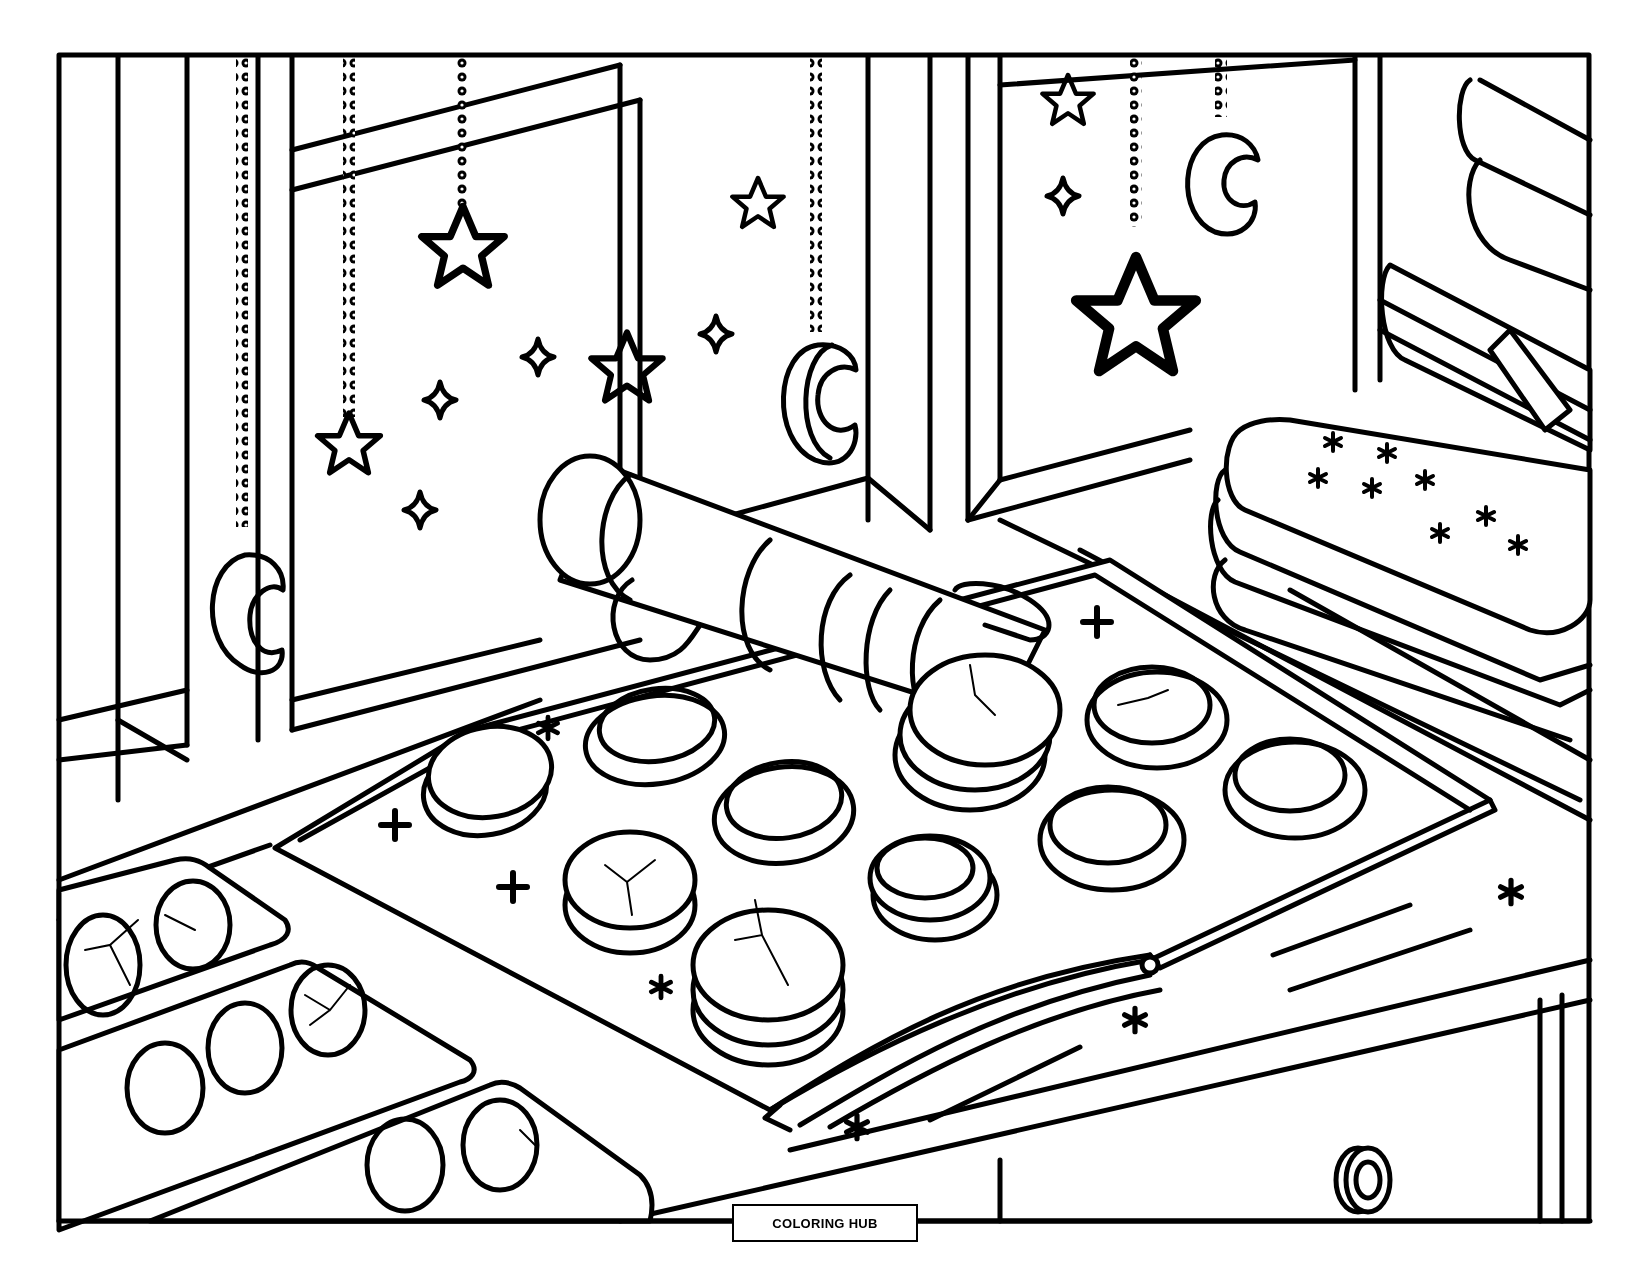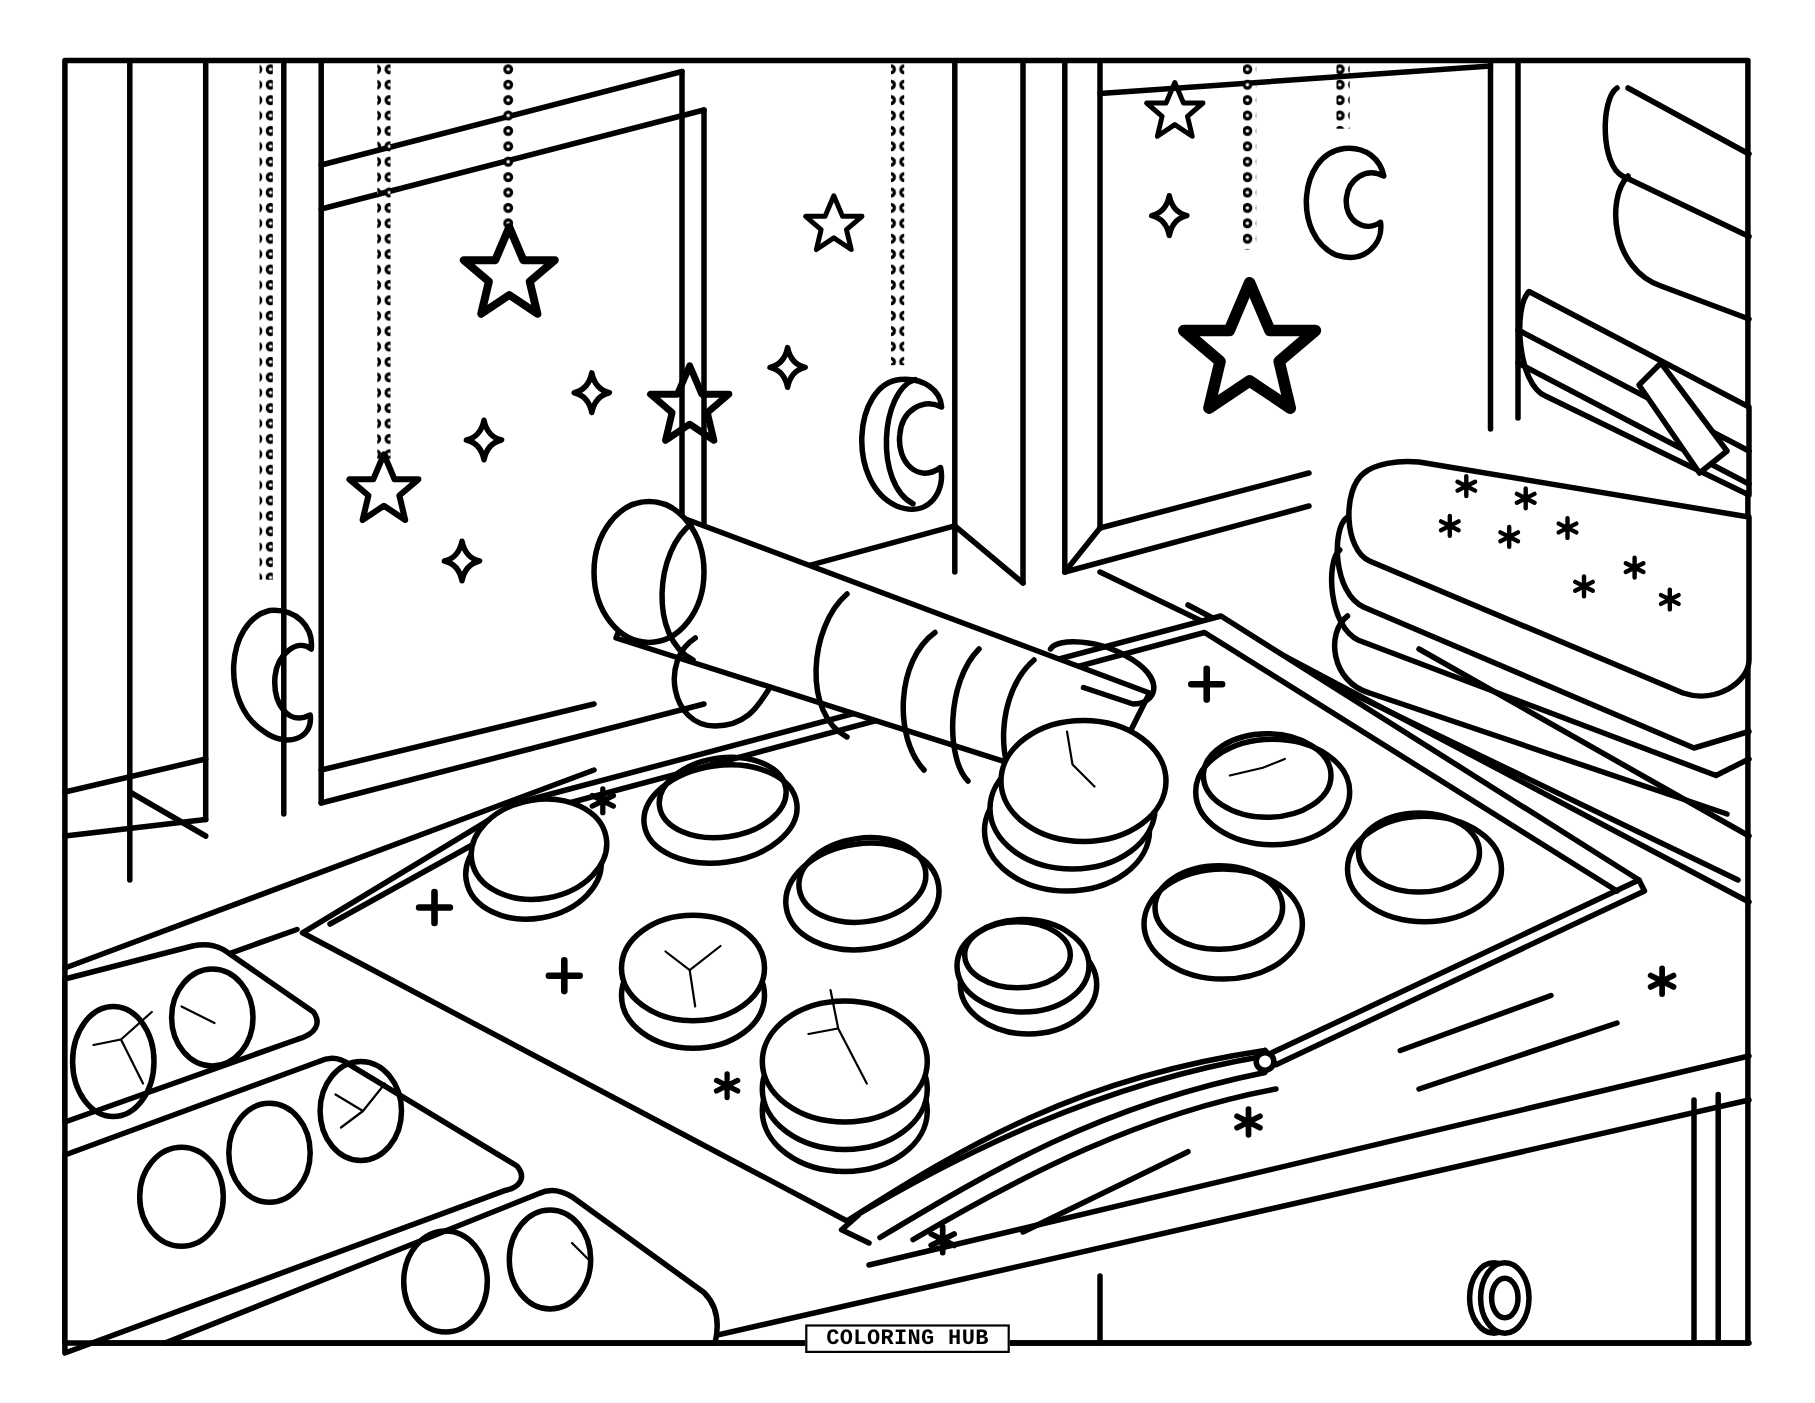--- a/index.html
+++ b/index.html
@@ -9,10 +9,10 @@
   .thin { fill:none; stroke:#000; stroke-width:2; stroke-linecap:round; }
   .fillw { fill:#fff; stroke:#000; stroke-width:5; stroke-linejoin:round; }
   .brand {
-    position:absolute; left:732px; top:1204px; width:186px; height:26px;
+    position:absolute; left:732px; top:1204px; width:186px; height:38px;
     border:2px solid #000; background:#fff; box-sizing:border-box;
     display:flex; align-items:center; justify-content:center;
-    font-family:Liberation Mono, monospace; font-weight:bold; font-size:20px; letter-spacing:0.3px; color:#000;
+    font-family:Liberation Sans, sans-serif; font-weight:bold; font-size:13px; letter-spacing:0.3px; color:#000;
   }
 </style>
 </head>

